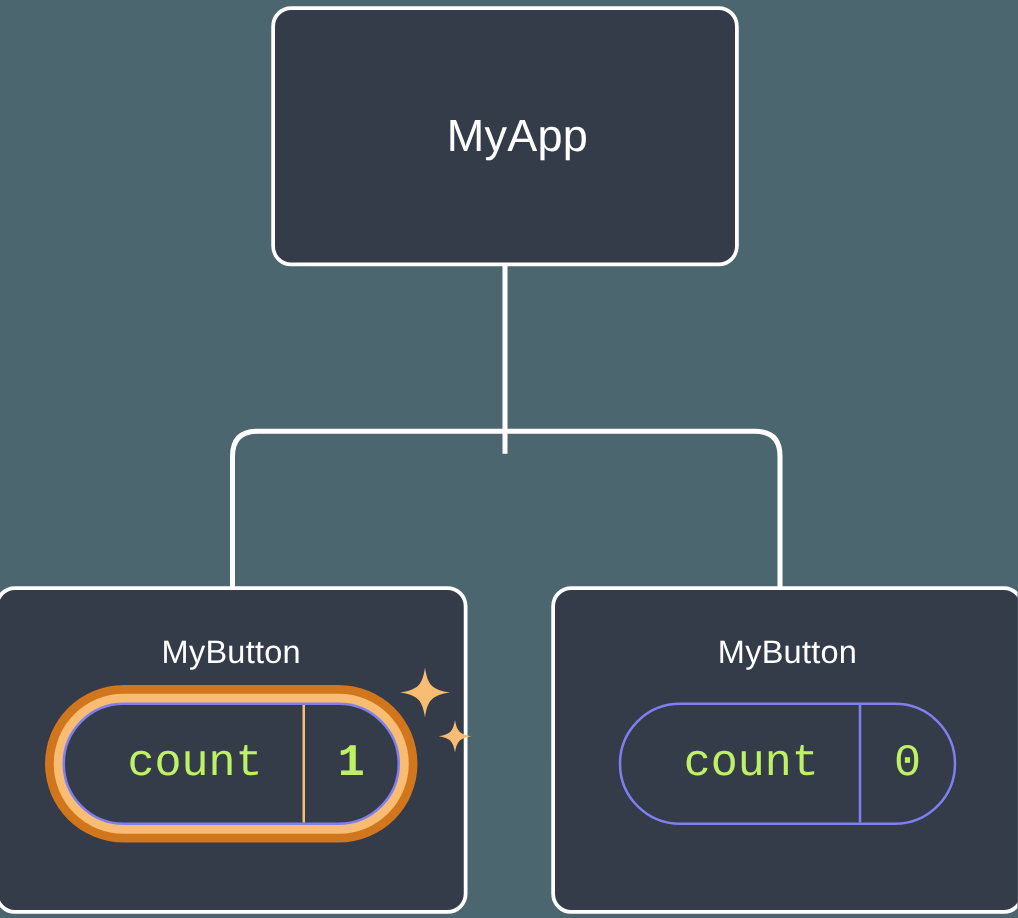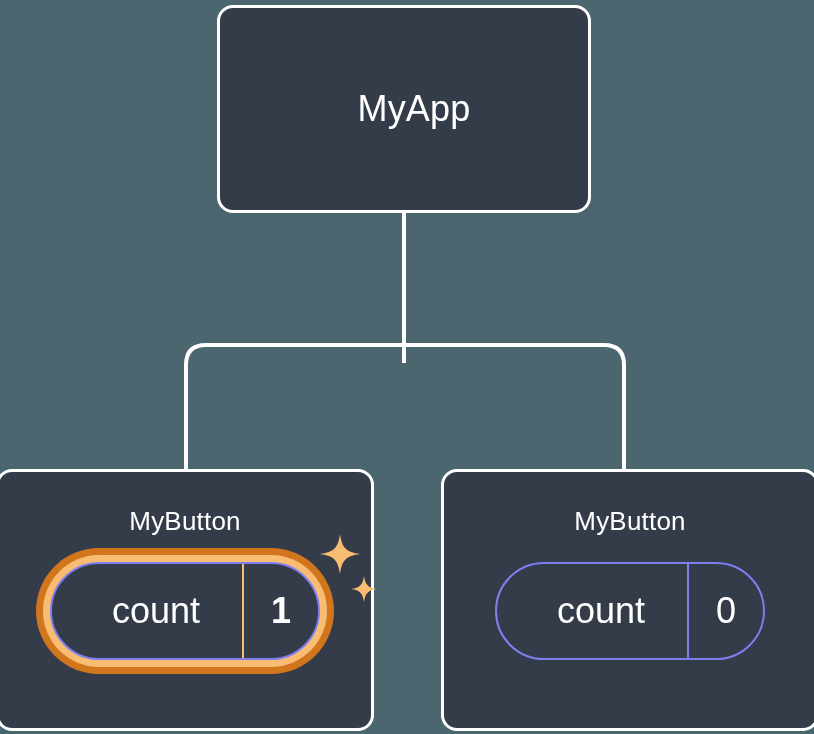--- a/index.html
+++ b/index.html
@@ -103,8 +103,9 @@
     display: flex;
     align-items: center;
     justify-content: center;
-    color: #ffffff;
+    color: #bef264;
     line-height: 1;
+    font-family: Liberation Mono, monospace;
   }
   .pill-key {
     flex: 0 0 172px;

